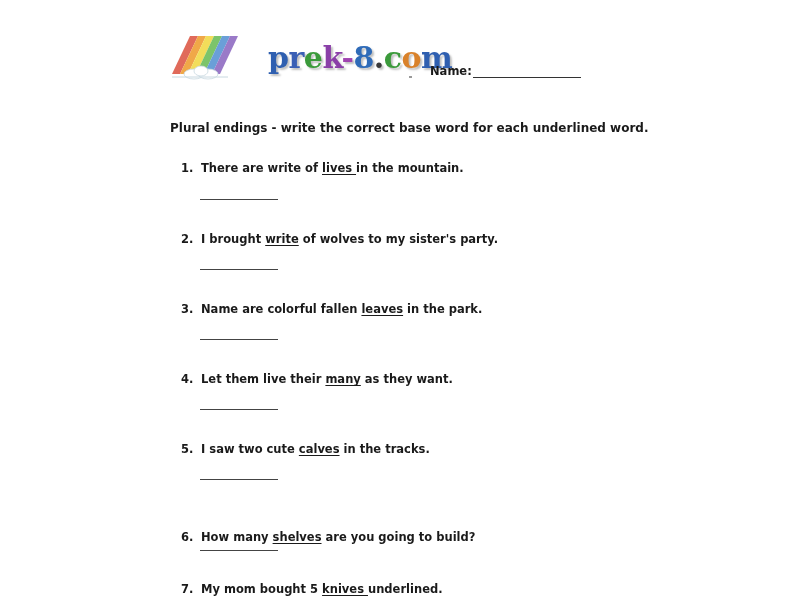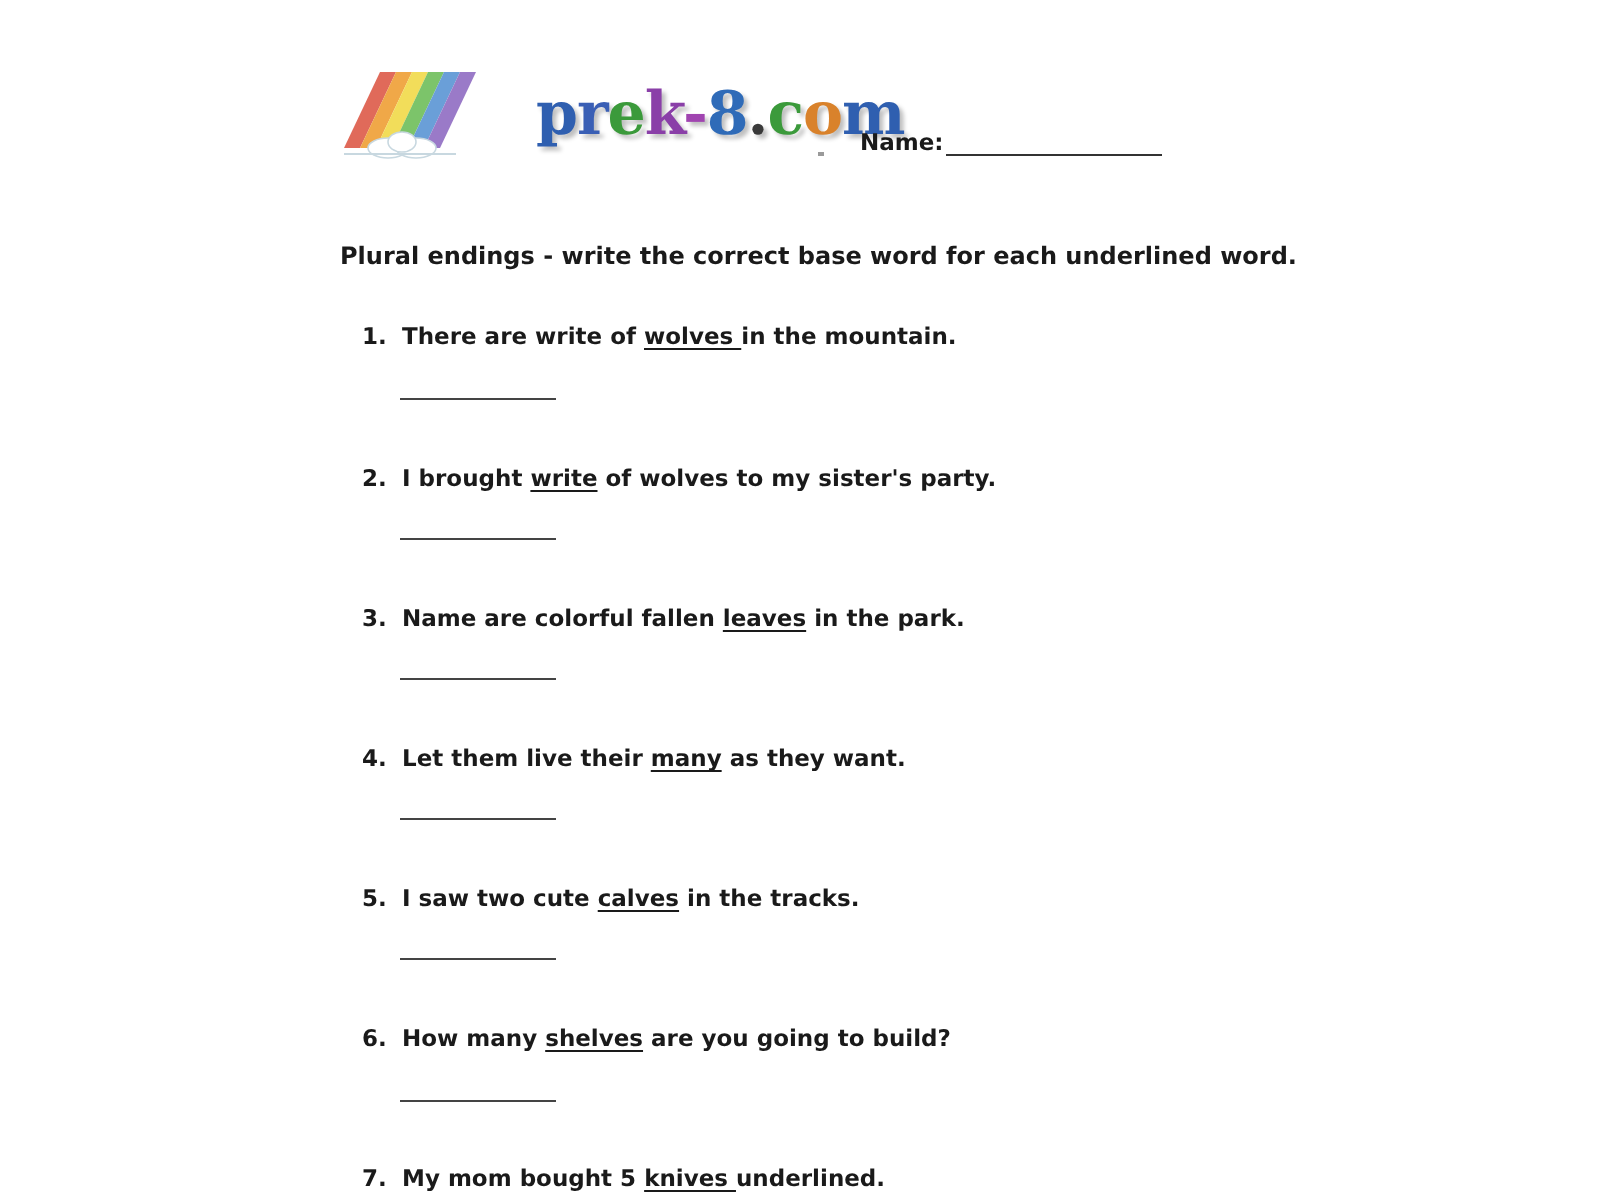--- a/index.html
+++ b/index.html
@@ -131,7 +131,7 @@
 <div id="questions">
 
   <div class="question" style="top:161px">
-    <span class="num">1.</span><span>There are write of </span><span class="uword">wolves </span><span>in the mountain.</span>
+    <span class="num">1.</span><span>There are write of </span><span class="uword">lives </span><span>in the mountain.</span>
   </div>
   <div class="blank" style="top:199px"></div>
 

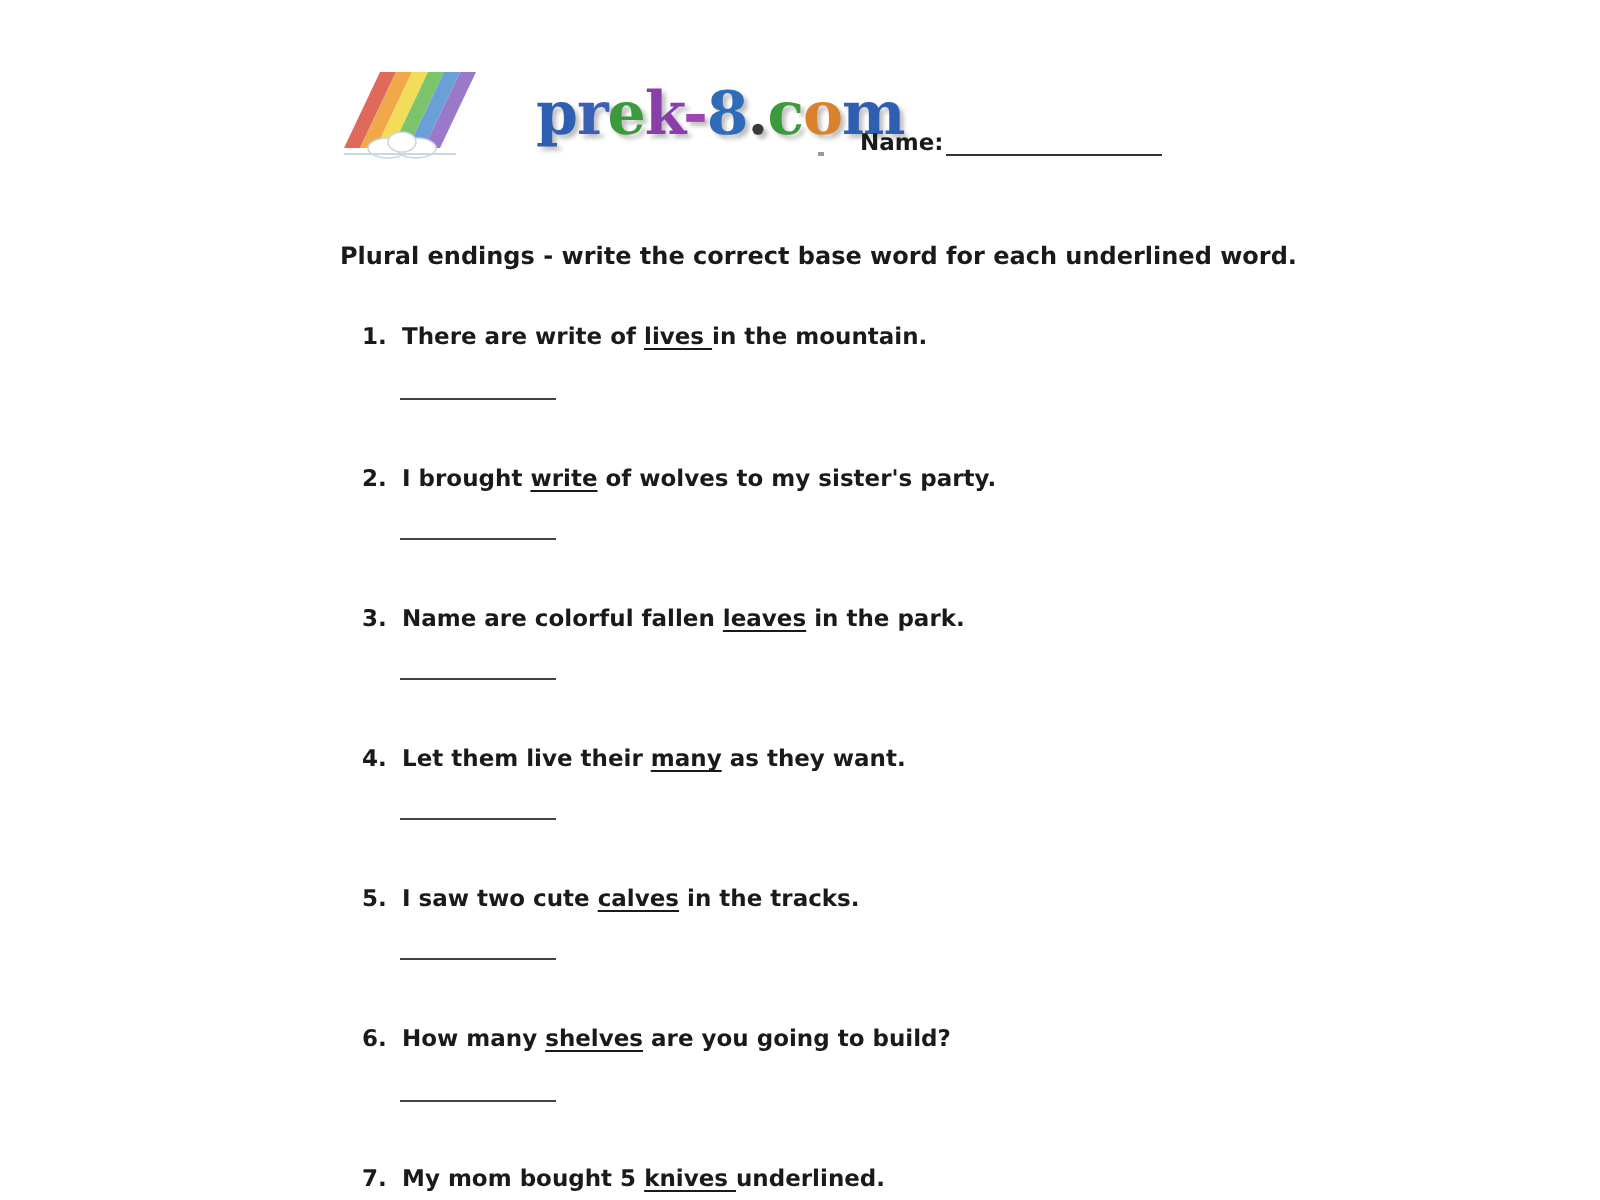--- a/index.html
+++ b/index.html
@@ -155,7 +155,7 @@
   </div>
   <div class="blank" style="top:479px"></div>
 
-  <div class="question" style="top:512px">
+  <div class="question" style="top:530px">
     <span class="num">6.</span><span>How many </span><span class="uword">shelves</span><span> are you going to build?</span>
   </div>
   <div class="blank" style="top:550px"></div>

